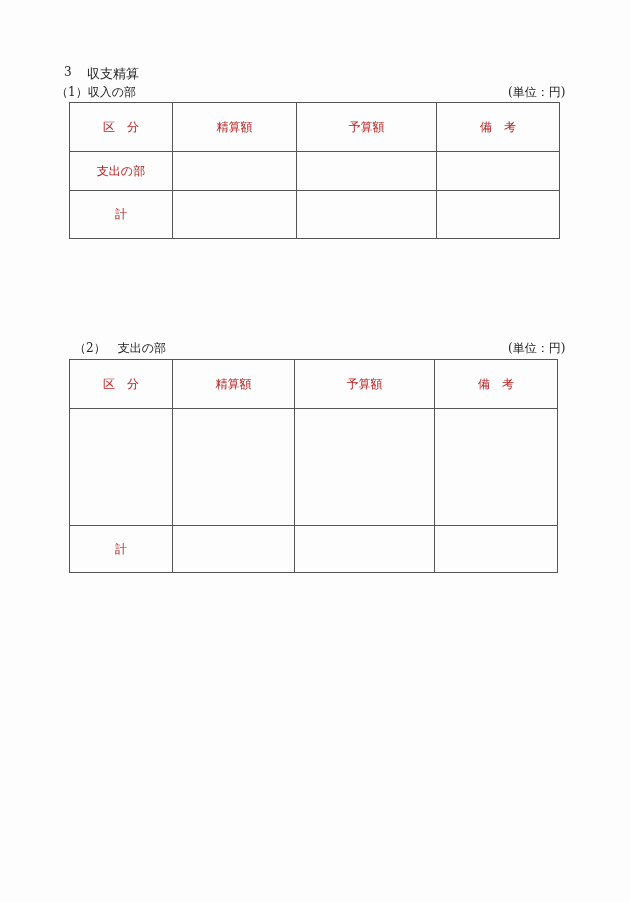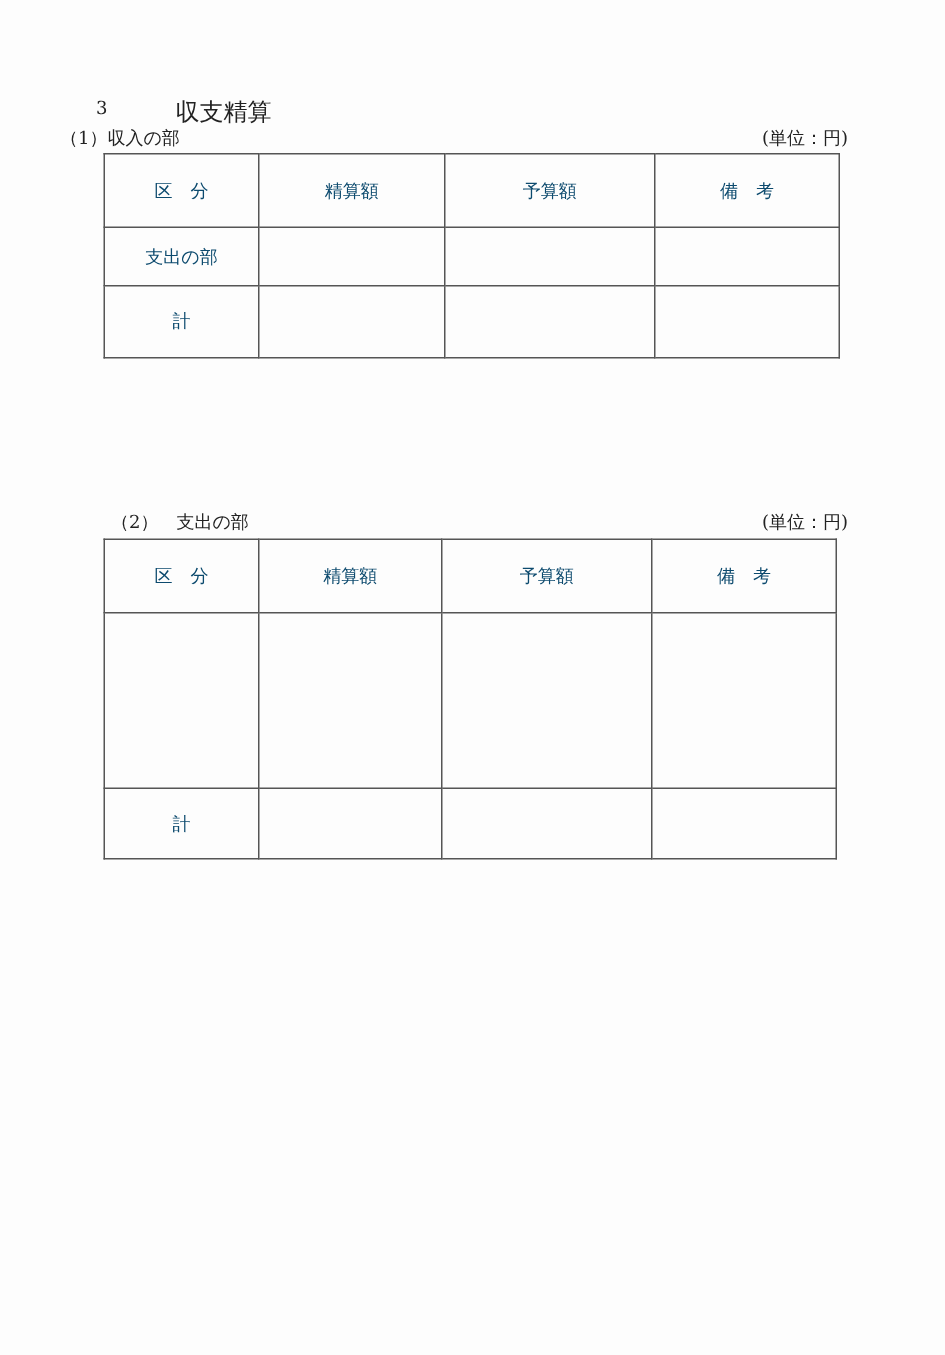--- a/index.html
+++ b/index.html
@@ -20,7 +20,7 @@
 <body>
 
 <div class="abs" style="left:64px; top:65px; font-size:12px;">3</div>
-<div class="abs" style="left:87px; top:65px; font-size:16px;margin-left:30px;">収支精算</div>
+<div class="abs" style="left:87px; top:65px; font-size:13px;">収支精算</div>
 
 <div class="abs" style="left:40px; top:84px;">（1）収入の部</div>
 <div class="abs" style="left:508px; top:84px;">(単位：円)</div>

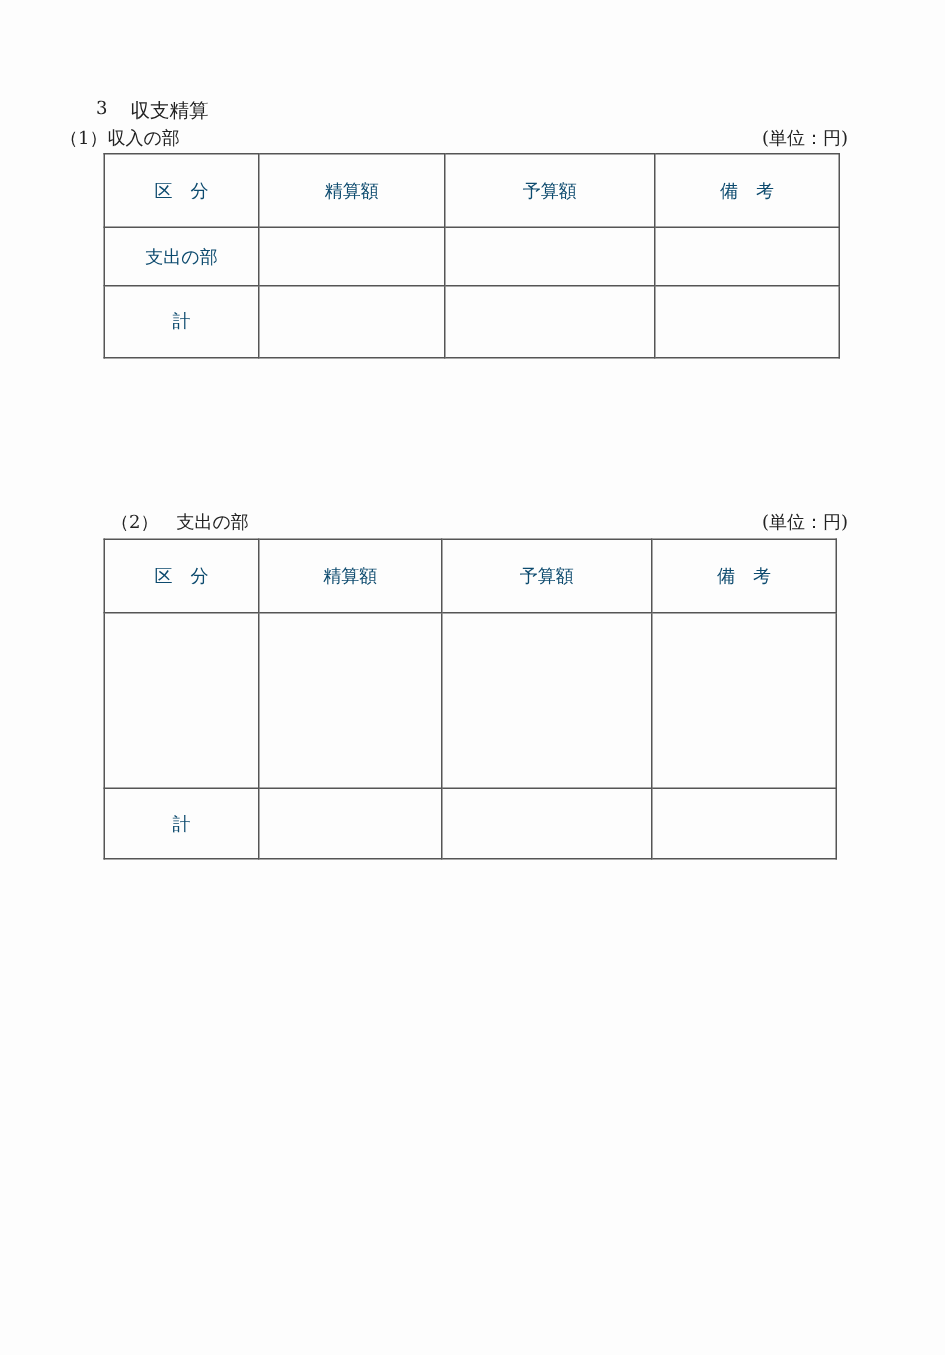--- a/index.html
+++ b/index.html
@@ -22,7 +22,7 @@
 <div class="abs" style="left:64px; top:65px; font-size:12px;">3</div>
 <div class="abs" style="left:87px; top:65px; font-size:13px;">収支精算</div>
 
-<div class="abs" style="left:40px; top:84px;">（1）収入の部</div>
+<div class="abs" style="left:56px; top:84px;">（1）収入の部</div>
 <div class="abs" style="left:508px; top:84px;">(単位：円)</div>
 
 <table class="grid" style="left:69px; top:102px; width:491px;">

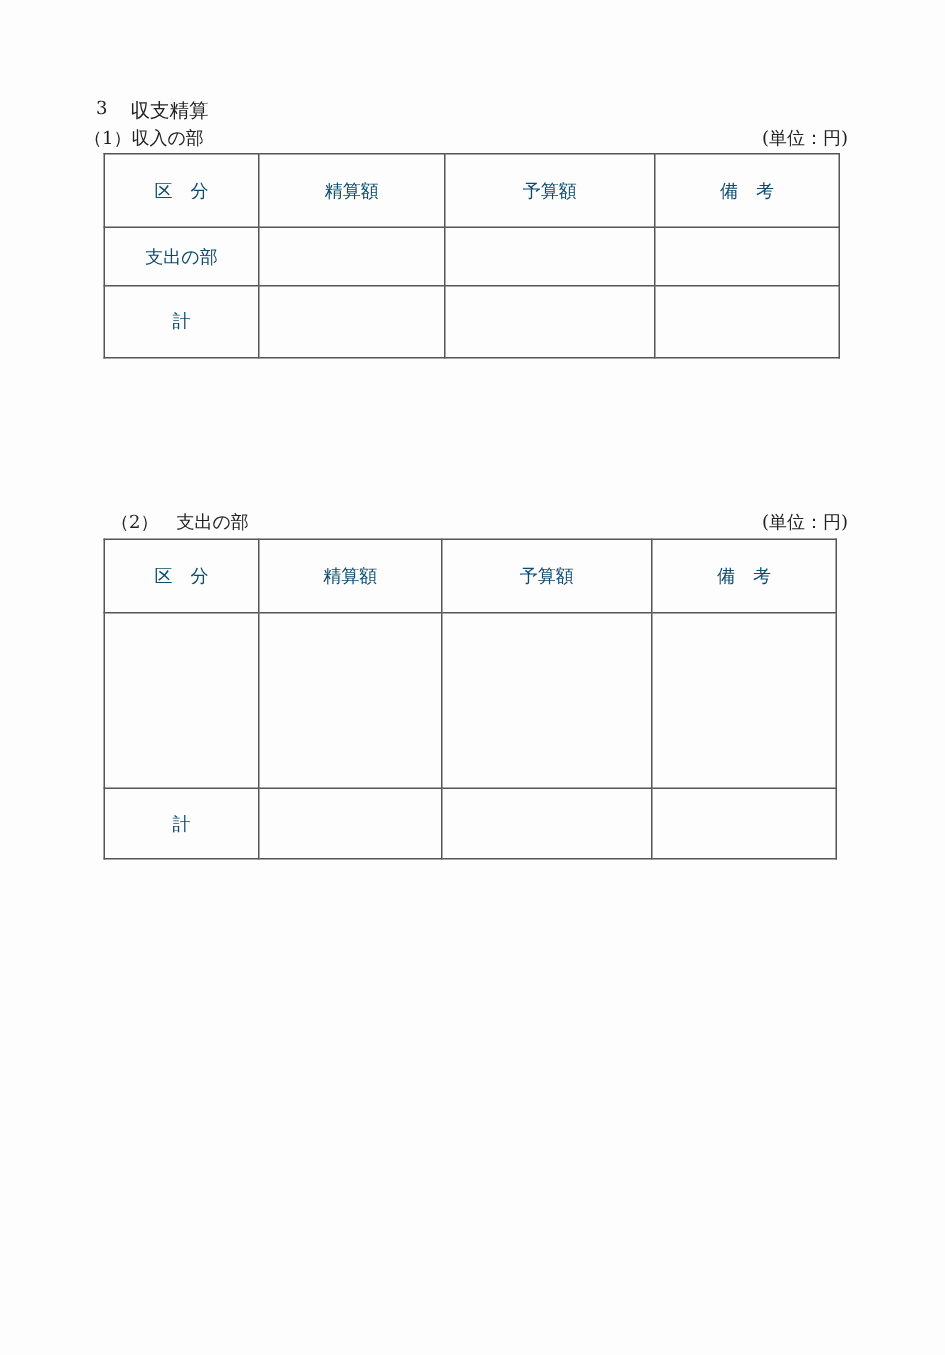--- a/index.html
+++ b/index.html
@@ -13,7 +13,7 @@
   }
   table.grid td {
     border:1px solid #555; text-align:center; vertical-align:middle; padding:0;
-    font-size:12px; color:#0c4a6e;margin-top:44px;
+    font-size:12px; color:#b91c1c;margin-top:44px;
   }
 </style>
 </head>

